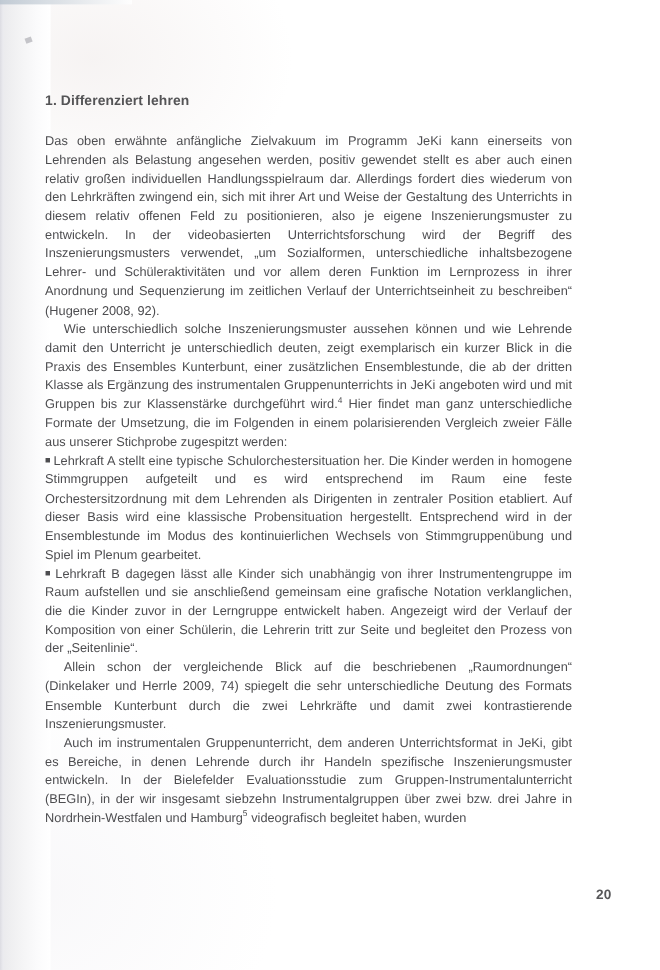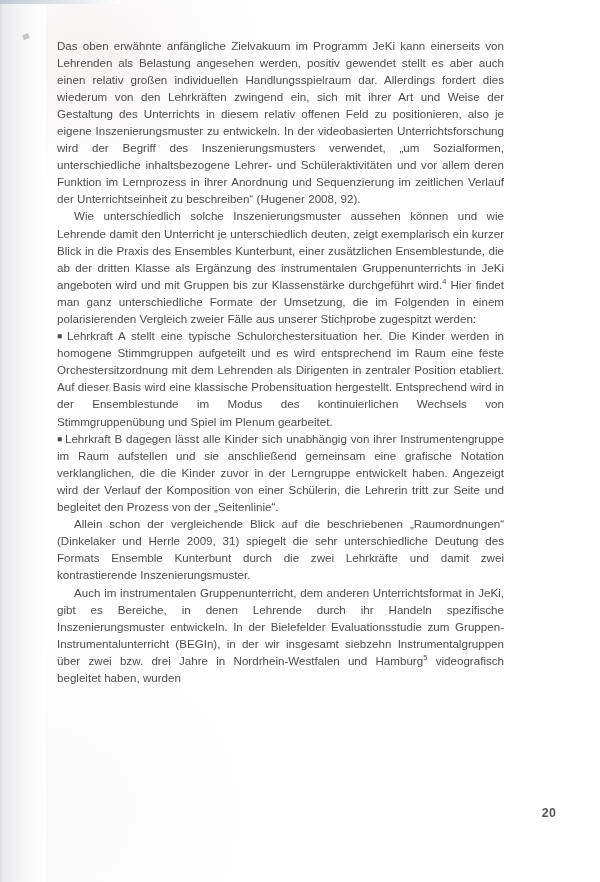--- a/index.html
+++ b/index.html
@@ -162,6 +162,7 @@
 
   <div class="content">
 
+    <h1 class="section-heading">1. Differenziert lehren</h1>
 
     <div class="body-text">
 

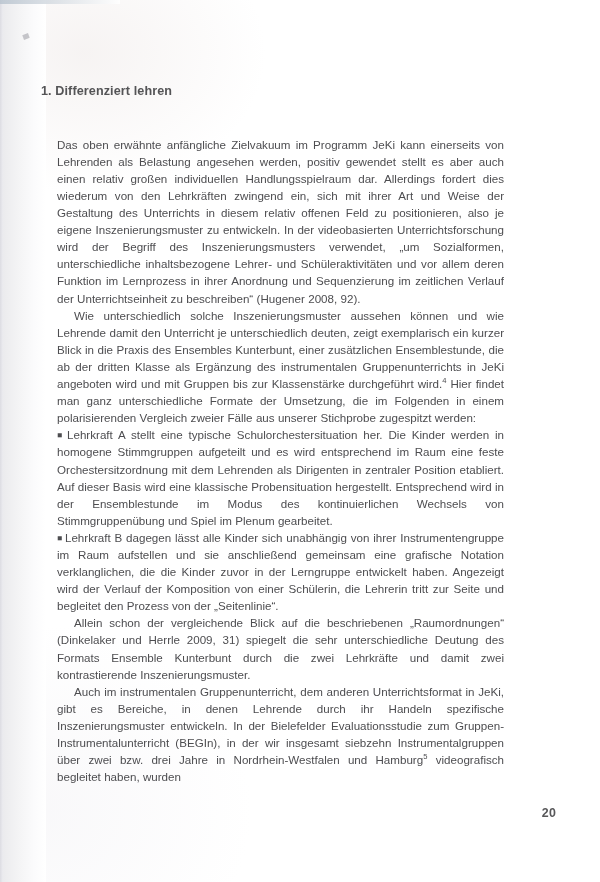--- a/index.html
+++ b/index.html
@@ -99,7 +99,7 @@
   }
 
   .body-text {
-    margin: 16px;
+    margin: 0;
     padding-top: 21px;
     font-size: 11.6px;
     line-height: 17.05px;

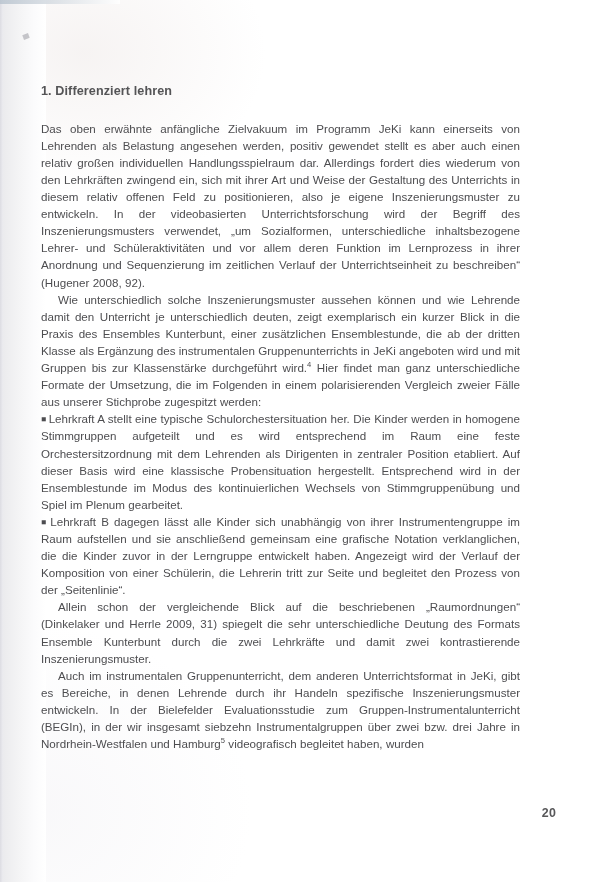--- a/index.html
+++ b/index.html
@@ -183,7 +183,7 @@
       </p>
 
       <p class="para indent">
-        <span>Allein schon der vergleichende Blick auf die beschriebenen „Raumordnungen“ (Dinkelaker und Herrle 2009, 31) spiegelt die sehr unterschiedliche Deutung des Formats Ensemble Kunterbunt durch die zwei Lehrkräfte und damit zwei kontrastierende Inszenierungsmuster.</span>
+        <span>Allein schon der vergleichende Blick auf die beschriebenen „Raumordnungen“ (Dinkelaker und Herrle 2009, 74) spiegelt die sehr unterschiedliche Deutung des Formats Ensemble Kunterbunt durch die zwei Lehrkräfte und damit zwei kontrastierende Inszenierungsmuster.</span>
       </p>
 
       <p class="para indent">

